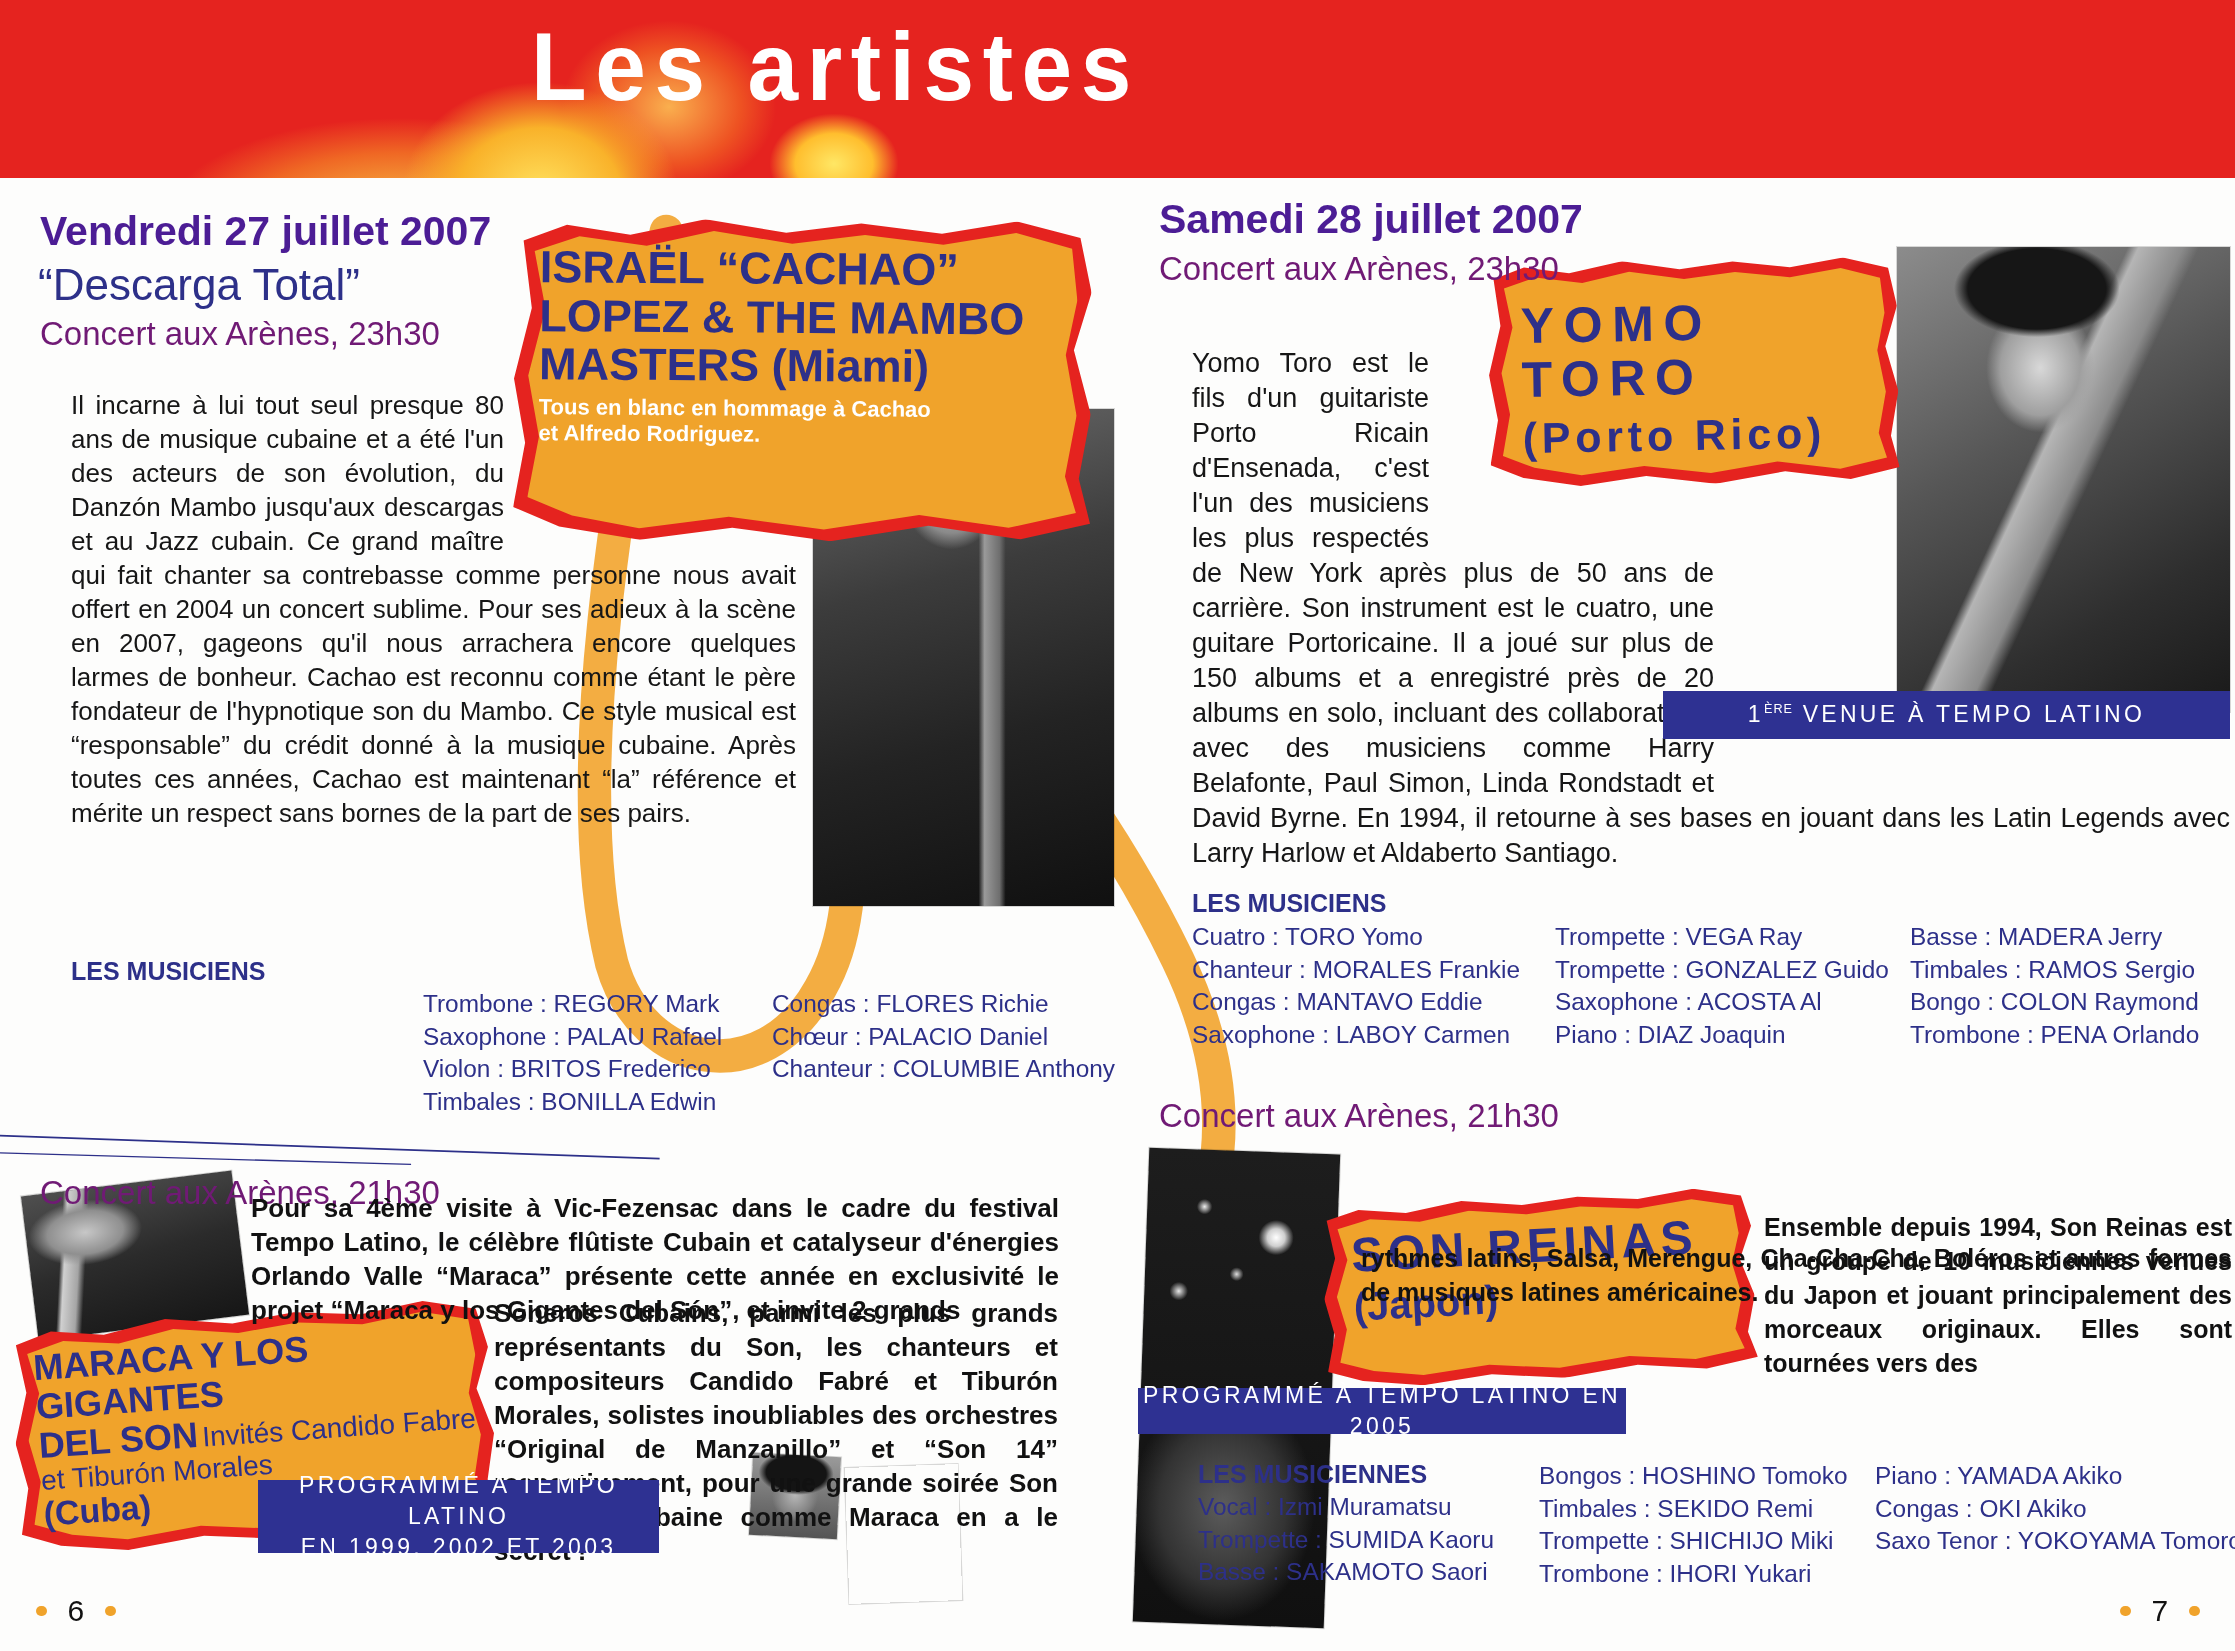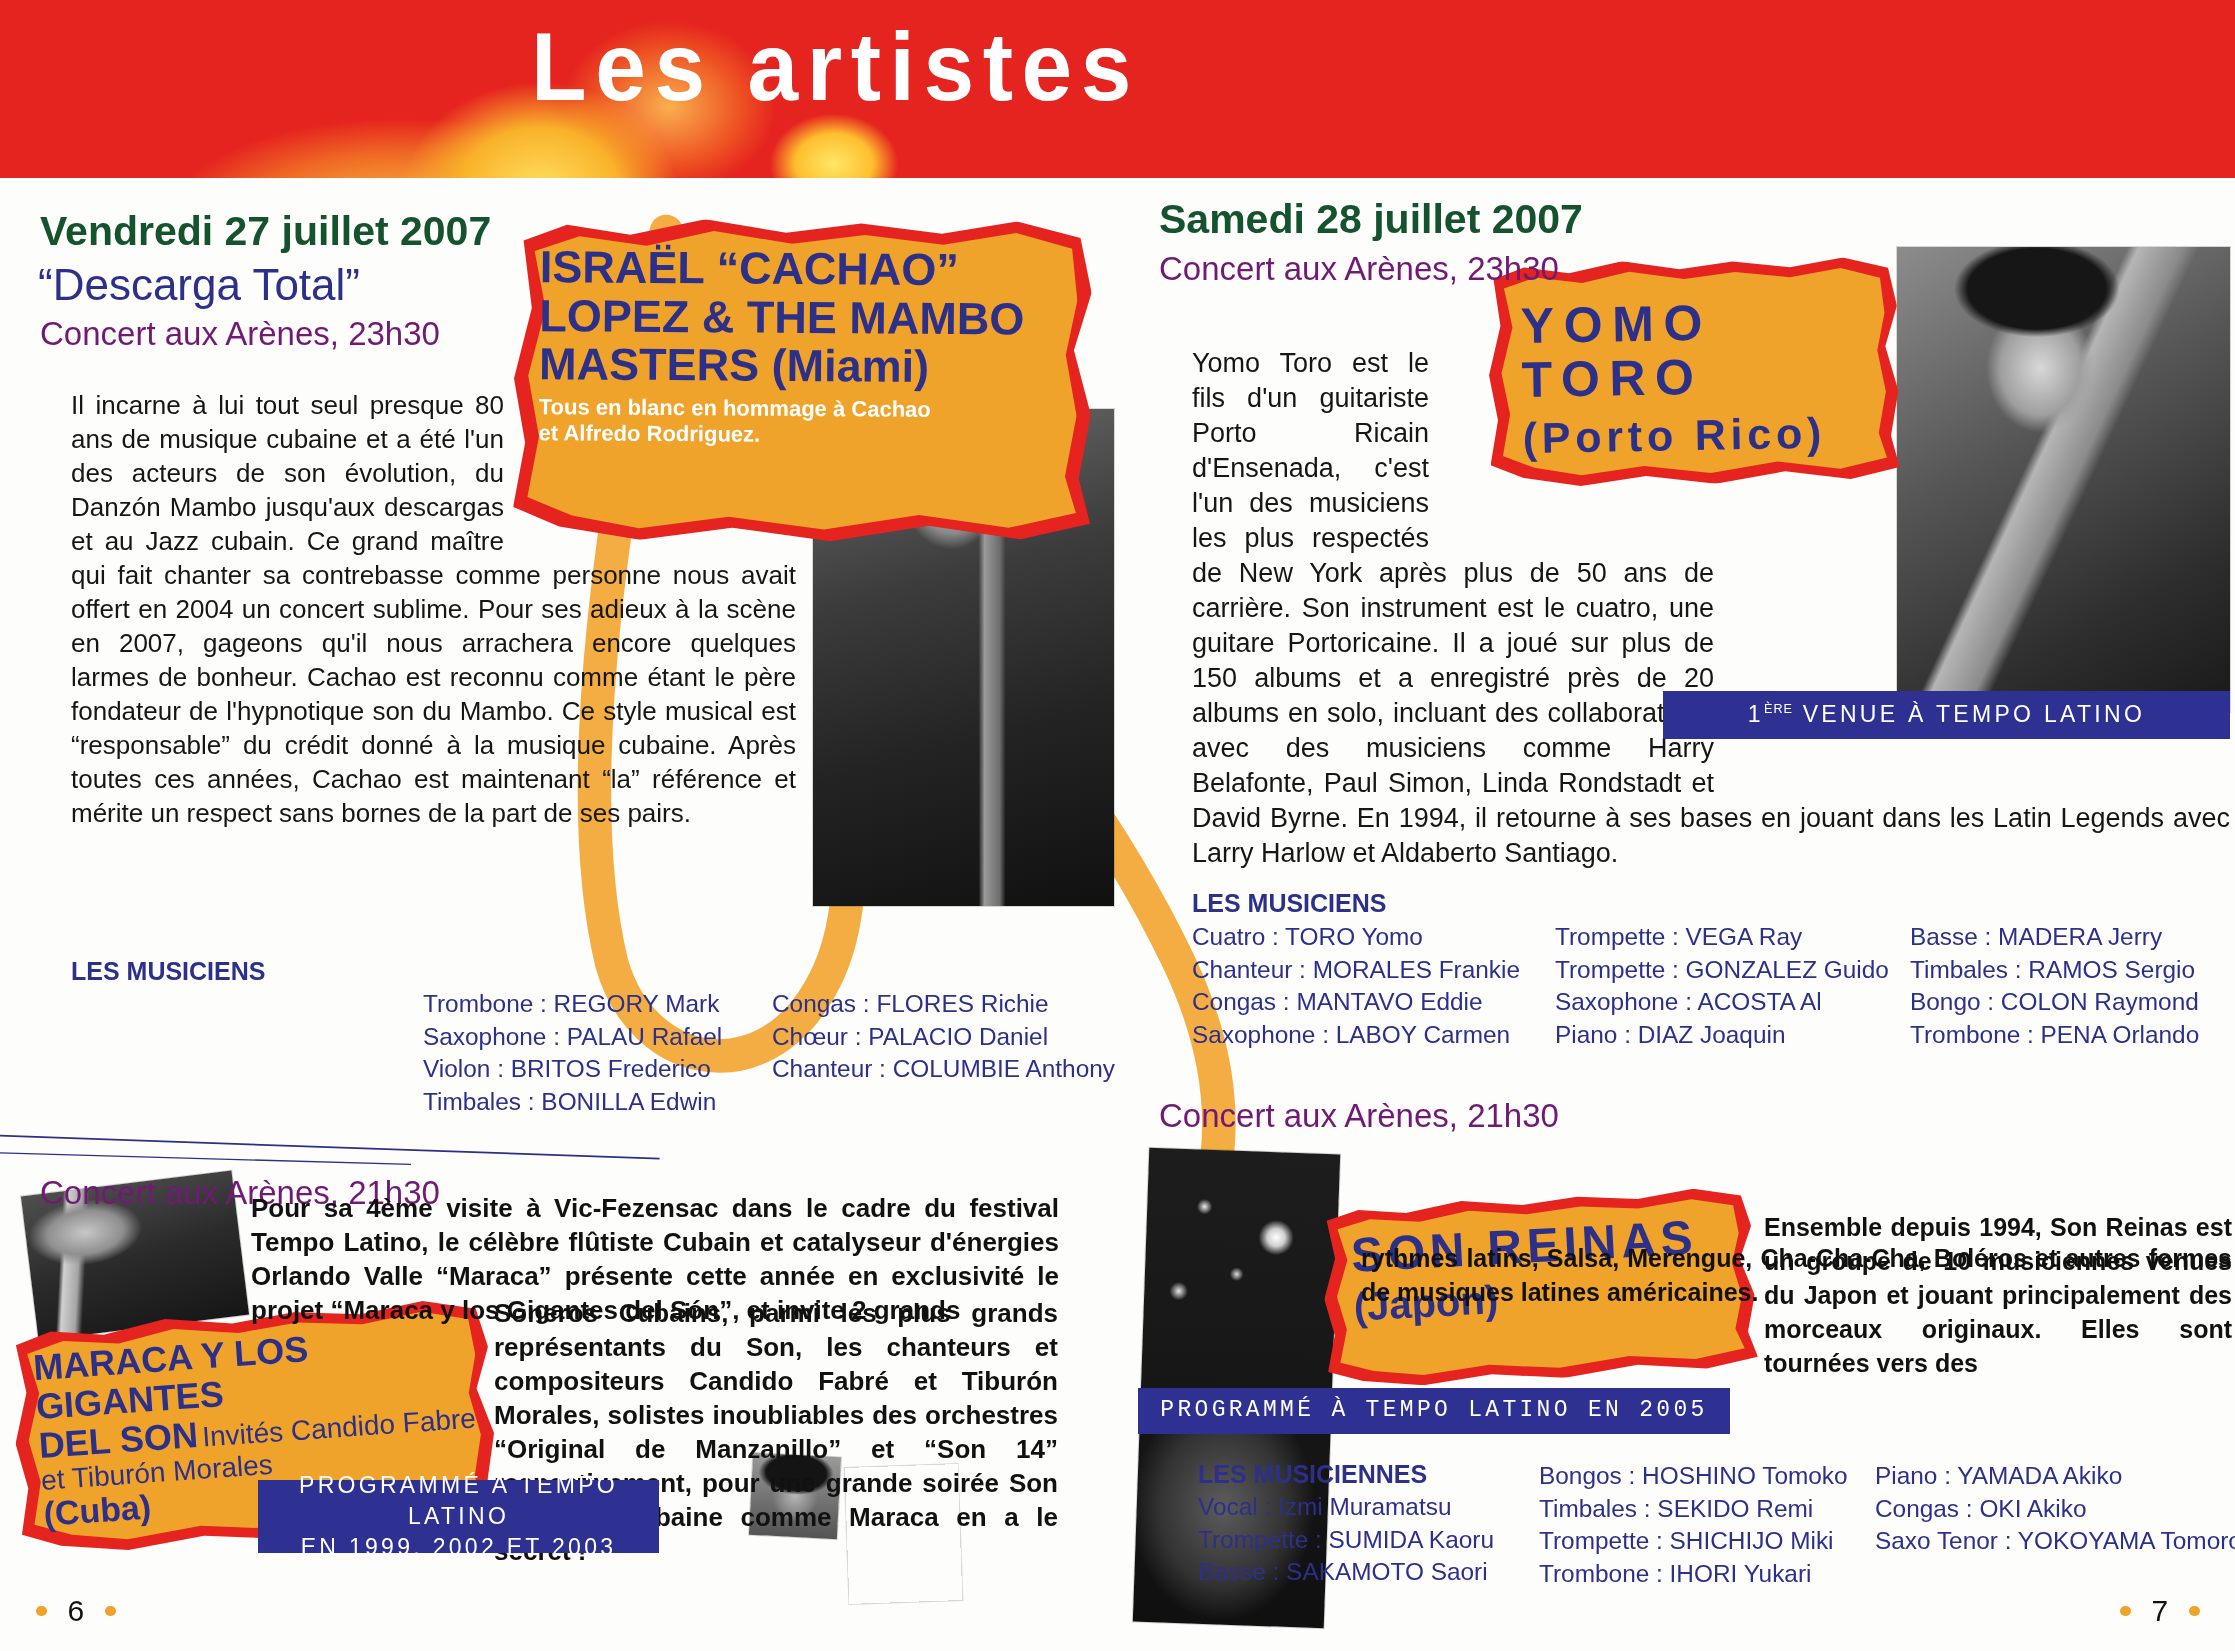--- a/index.html
+++ b/index.html
@@ -19,7 +19,7 @@
     letter-spacing:8.6px;transform:scaleY(1.06);white-space:nowrap;}
 
   
-  .date-h{font-size:41px;font-weight:700;color:#14532d;white-space:nowrap;}
+  .date-h{font-size:41px;font-weight:700;color:#4c1d95;white-space:nowrap;}
   .sub-blue{font-size:44px;font-weight:400;color:#2d3089;white-space:nowrap;}
   .sub-red{font-size:33px;color:#701a75;white-space:nowrap;}
   .bio{font-size:26px;line-height:34px;text-align:justify;color:#161616;}

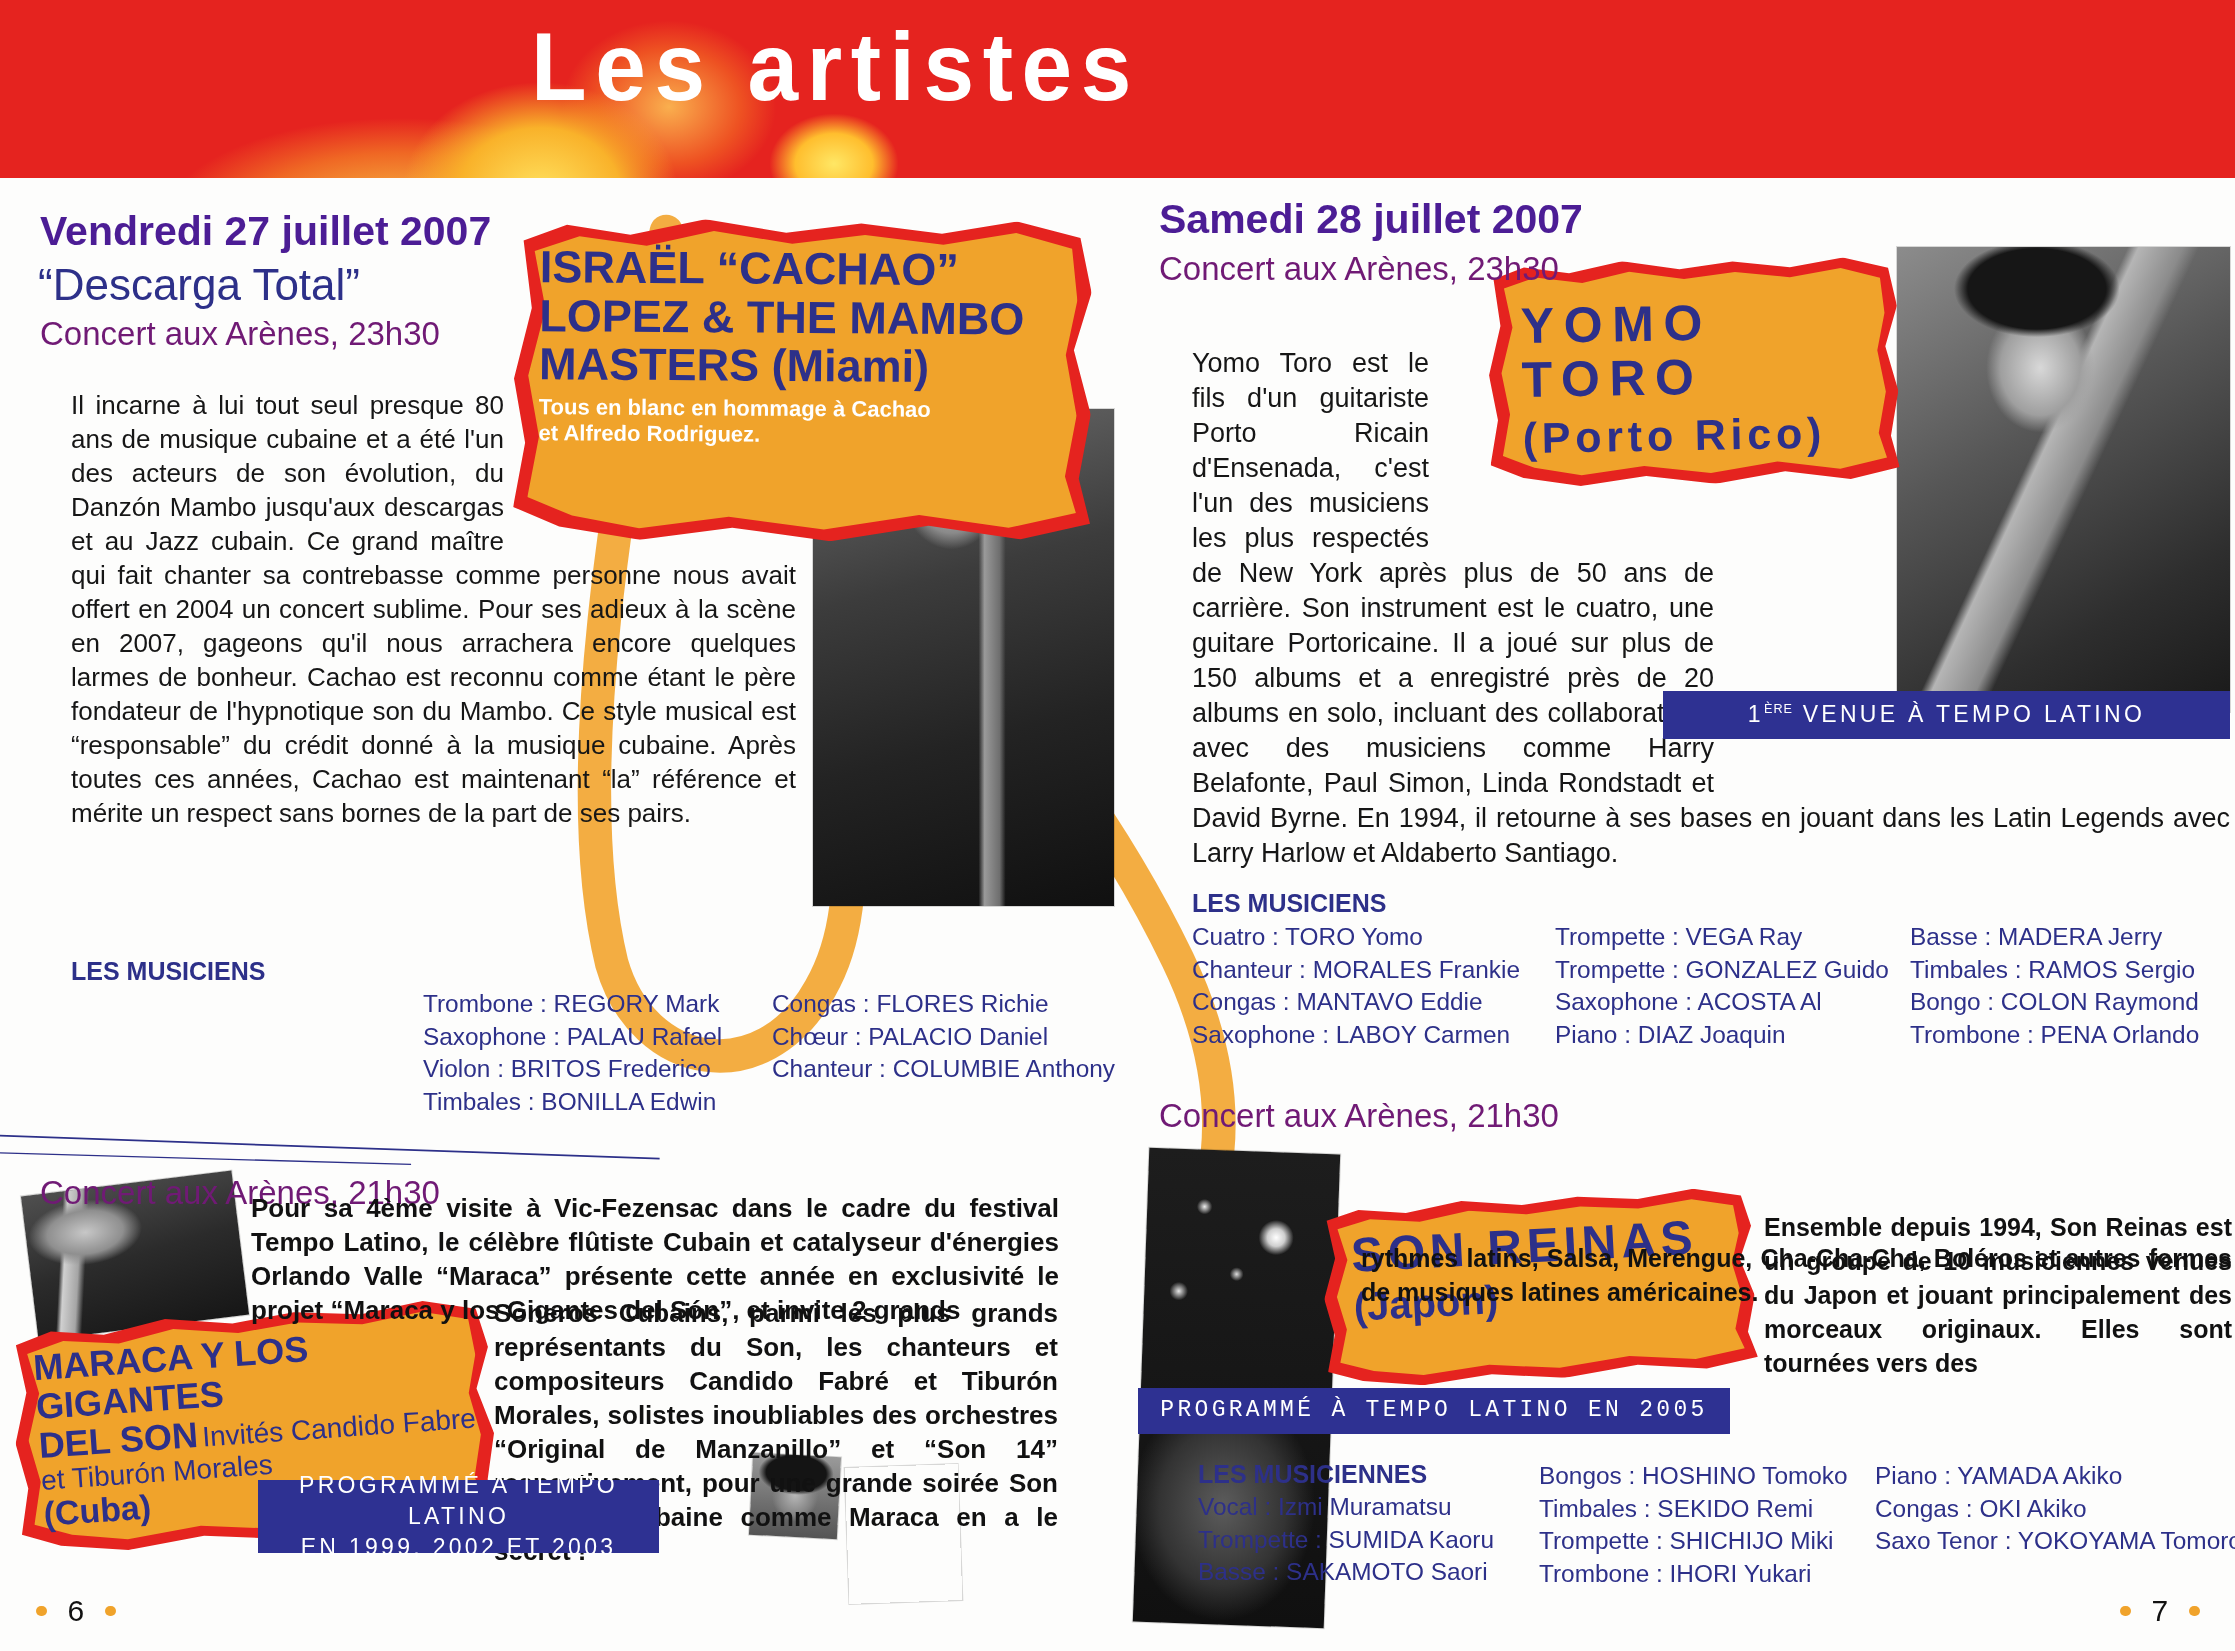--- a/index.html
+++ b/index.html
@@ -233,7 +233,7 @@
   <div class="abs bio-bold" style="left:1764px;top:1210px;width:468px;font-size:25px;z-index:3;">Ensemble depuis 1994, Son Reinas est un groupe de 10 musiciennes venues du Japon et jouant principalement des morceaux originaux. Elles sont tournées vers des</div>
   <div class="abs bio-bold" style="left:1361px;top:1241px;width:871px;font-size:25px;z-index:3;">rythmes latins, Salsa, Merengue, Cha-Cha-Cha, Boléros et autres formes de musiques latines américaines.</div>
 
-  <div class="abs banner" style="left:1138px;top:1388px;width:592px;height:46px;z-index:3;font-family:Liberation Mono, monospace;">
+  <div class="abs banner" style="left:1138px;top:1388px;width:488px;height:46px;z-index:3;">
     <span>PROGRAMMÉ À TEMPO LATINO EN 2005</span>
   </div>
 

